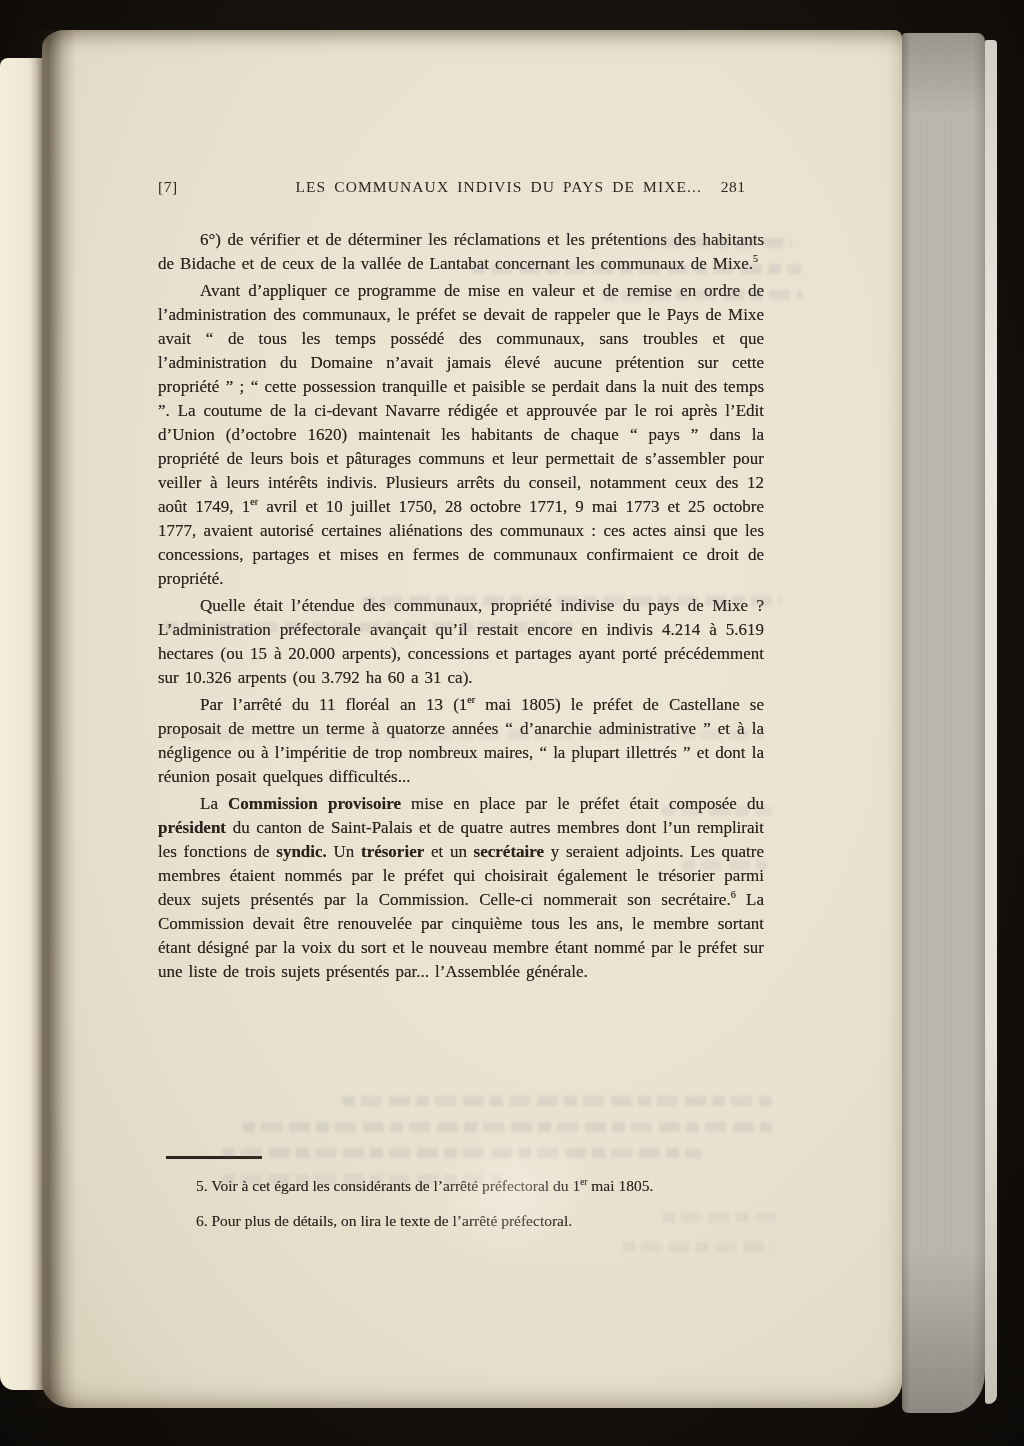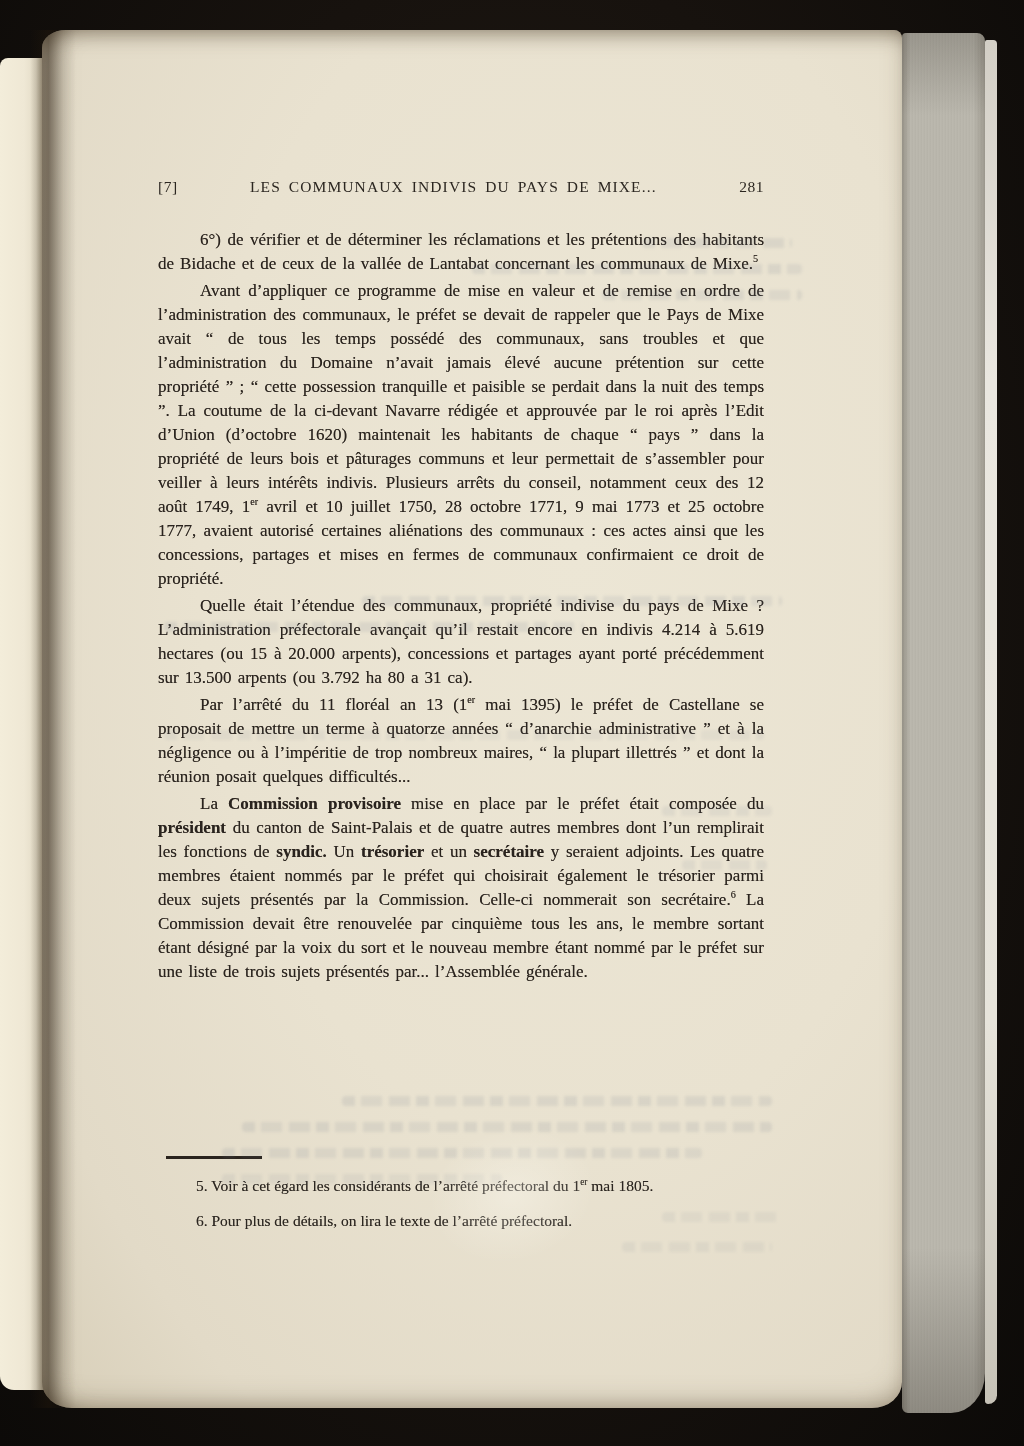--- a/index.html
+++ b/index.html
@@ -75,7 +75,7 @@
     letter-spacing: 0.5px;
   }
   .running-header .folio { width: 92px; }
-  .running-header .title { flex: 1; text-align: left; letter-spacing: 1.1px; word-spacing: 3px; white-space: nowrap; }
+  .running-header .title { flex: 1; text-align: right; letter-spacing: 1.1px; word-spacing: 3px; white-space: nowrap; }
   .running-header .pagenum { width: 62px; text-align: right; }
 
   .body-text {

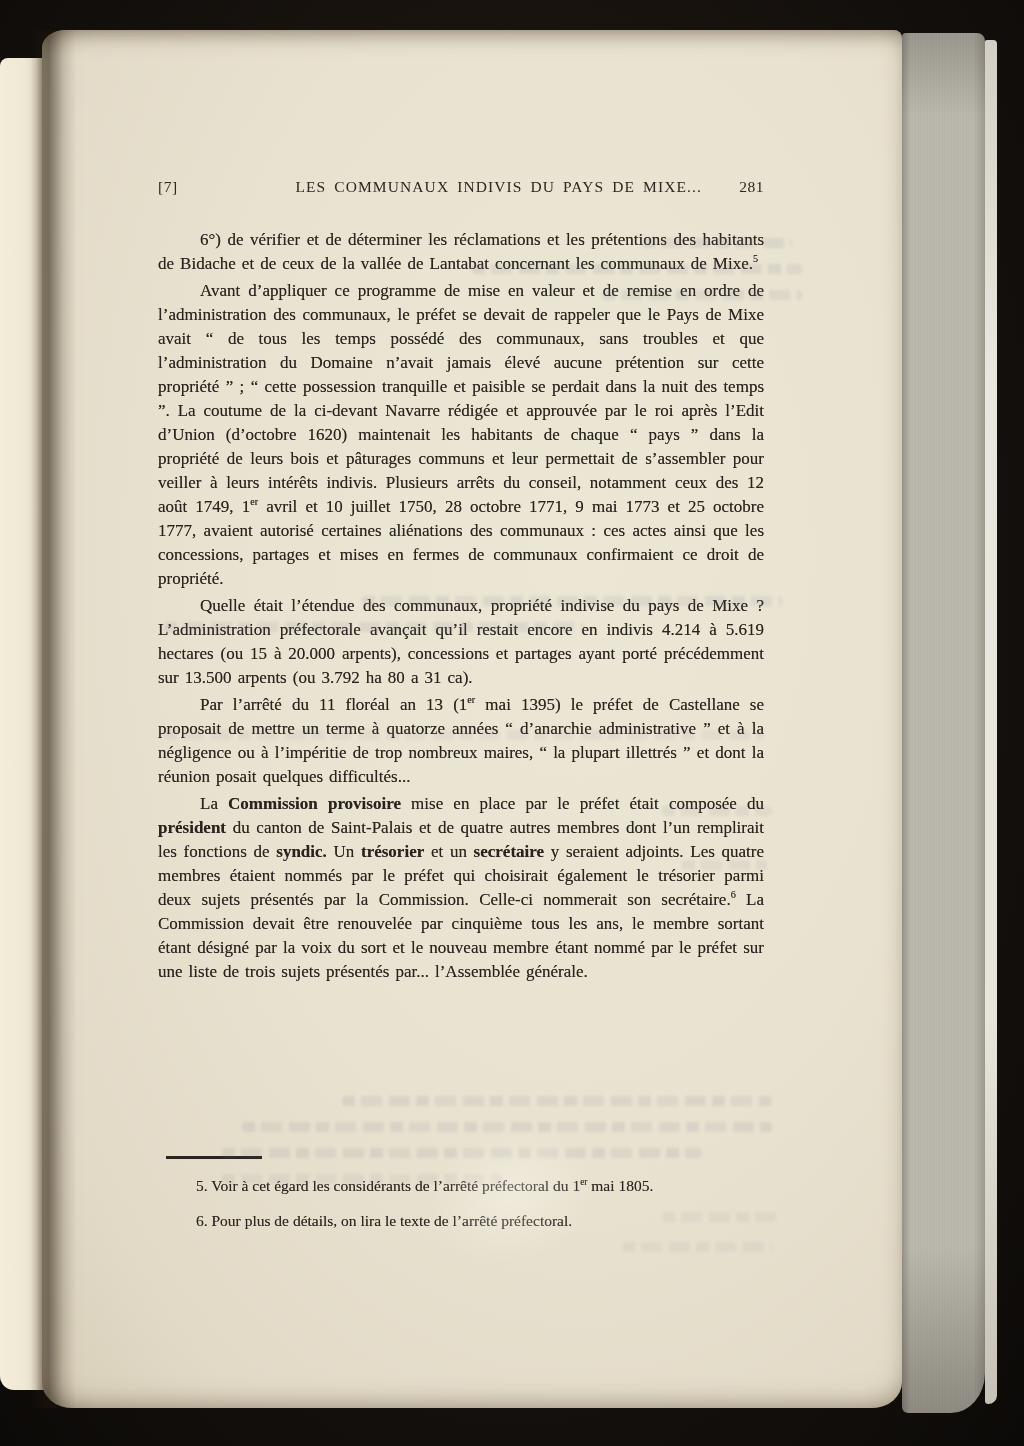--- a/index.html
+++ b/index.html
@@ -76,7 +76,7 @@
   }
   .running-header .folio { width: 92px; }
   .running-header .title { flex: 1; text-align: right; letter-spacing: 1.1px; word-spacing: 3px; white-space: nowrap; }
-  .running-header .pagenum { width: 62px; text-align: right; }
+  .running-header .pagenum { width: 62px; text-align: center; }
 
   .body-text {
     position: absolute; left: 116px; top: 198px;

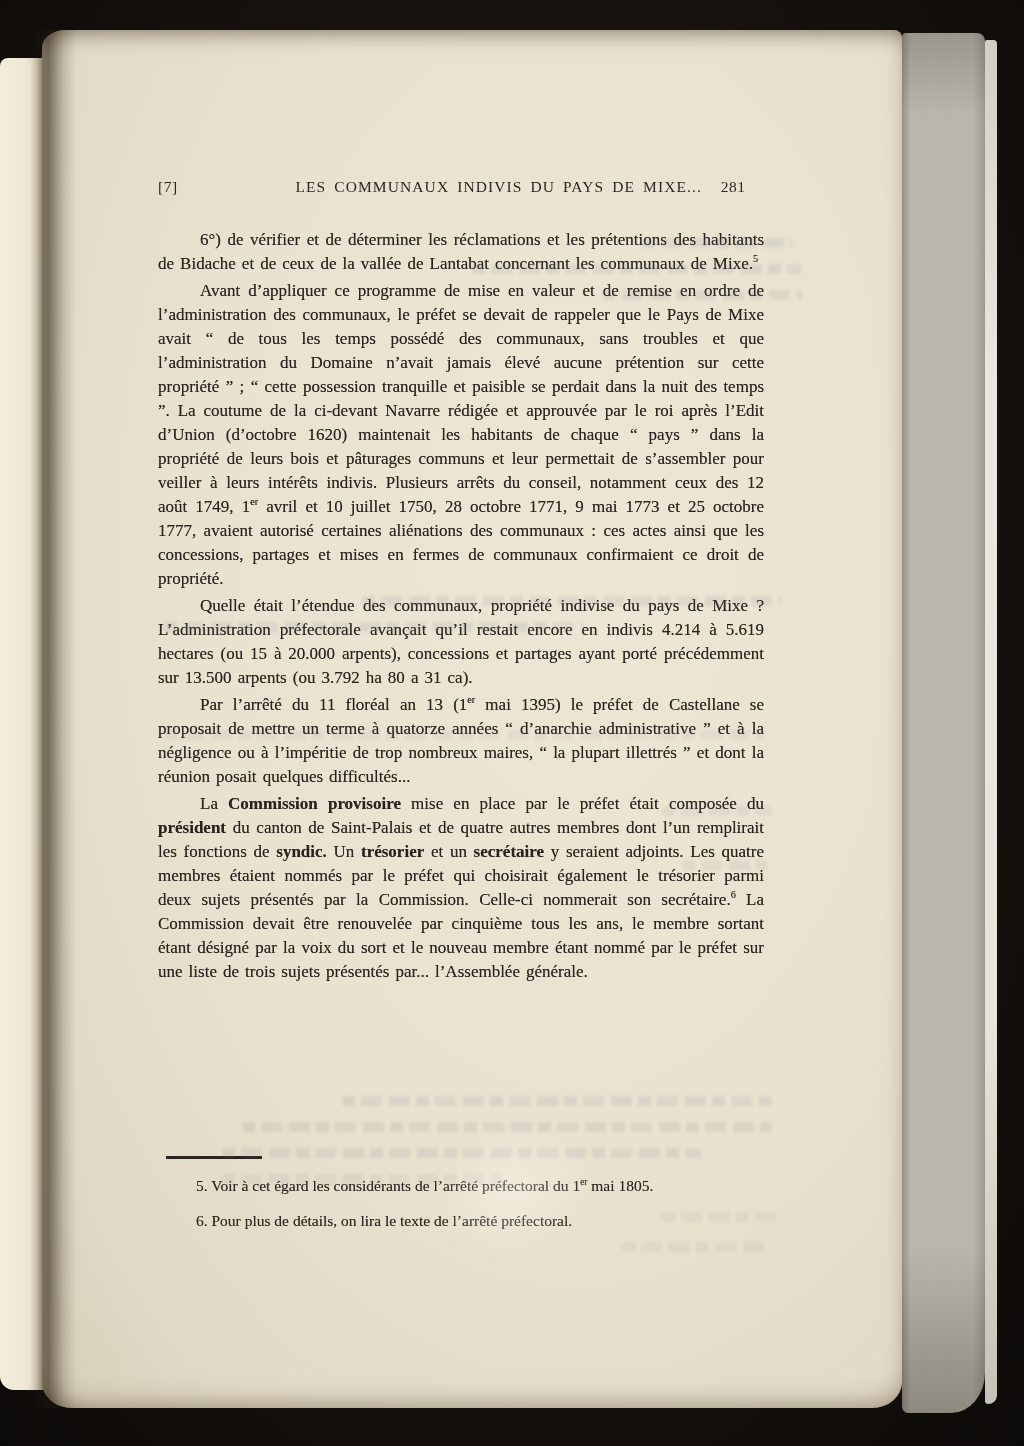--- a/index.html
+++ b/index.html
@@ -137,7 +137,7 @@
     <div class="body-text">
       <p><span>6°)  de vérifier et de déterminer les réclamations et les prétentions des habitants de Bidache et de ceux de la vallée de Lantabat concernant les communaux de Mixe.</span><sup>5</sup></p>
       <p><span>Avant d’appliquer ce programme de mise en valeur et de remise en ordre de l’administration des communaux, le préfet se devait de rappeler que le Pays de Mixe avait “ de tous les temps possédé des communaux, sans troubles et que l’administration du Domaine n’avait jamais élevé aucune prétention sur cette propriété ” ; “ cette possession tranquille et paisible se perdait dans la nuit des temps ”. La coutume de la ci-devant Navarre rédigée et approuvée par le roi après l’Edit d’Union (d’octobre 1620) maintenait les habitants de chaque “ pays ” dans la propriété de leurs bois et pâturages communs et leur permettait de s’assembler pour veiller à leurs intérêts indivis. Plusieurs arrêts du conseil, notamment ceux des 12 août 1749, 1</span><sup>er</sup><span> avril et 10 juillet 1750, 28 octobre 1771, 9 mai 1773 et 25 octobre 1777, avaient autorisé certaines aliénations des communaux : ces actes ainsi que les concessions, partages et mises en fermes de communaux confirmaient ce droit de propriété.</span></p>
-      <p><span>Quelle était l’étendue des communaux, propriété indivise du pays de Mixe ? L’administration préfectorale avançait qu’il restait encore en indivis 4.214 à 5.619 hectares (ou 15 à 20.000 arpents), concessions et partages ayant porté précédemment sur 13.500 arpents (ou 3.792 ha 80 a 31 ca).</span></p>
+      <p><span>Quelle était l’étendue des communaux, propriété indivise du pays de Mixe ? L’administration préfectorale avançait qu’il restait encore en indivis 4.214 à 5.619 hectares (ou 15 à 20.000 arpents), concessions et partages ayant porté précédemment sur 10.326 arpents (ou 3.792 ha 60 a 31 ca).</span></p>
       <p><span>Par l’arrêté du 11 floréal an 13 (1</span><sup>er</sup><span> mai 1395) le préfet de Castellane se proposait de mettre un terme à quatorze années “ d’anarchie administrative ” et à la négligence ou à l’impéritie de trop nombreux maires, “ la plupart illettrés ” et dont la réunion posait quelques difficultés...</span></p>
       <p><span>La </span><span class="bold">Commission provisoire</span><span> mise en place par le préfet était composée du </span><span class="bold">président</span><span> du canton de Saint-Palais et de quatre autres membres dont l’un remplirait les fonctions de </span><span class="bold">syndic.</span><span> Un </span><span class="bold">trésorier</span><span> et un </span><span class="bold">secrétaire</span><span> y seraient adjoints. Les quatre membres étaient nommés par le préfet qui choisirait également le trésorier parmi deux sujets présentés par la Commission. Celle-ci nommerait son secrétaire.</span><sup>6</sup><span> La Commission devait être renouvelée par cinquième tous les ans, le membre sortant étant désigné par la voix du sort et le nouveau membre étant nommé par le préfet sur une liste de trois sujets présentés par... l’Assemblée générale.</span></p>
     </div>

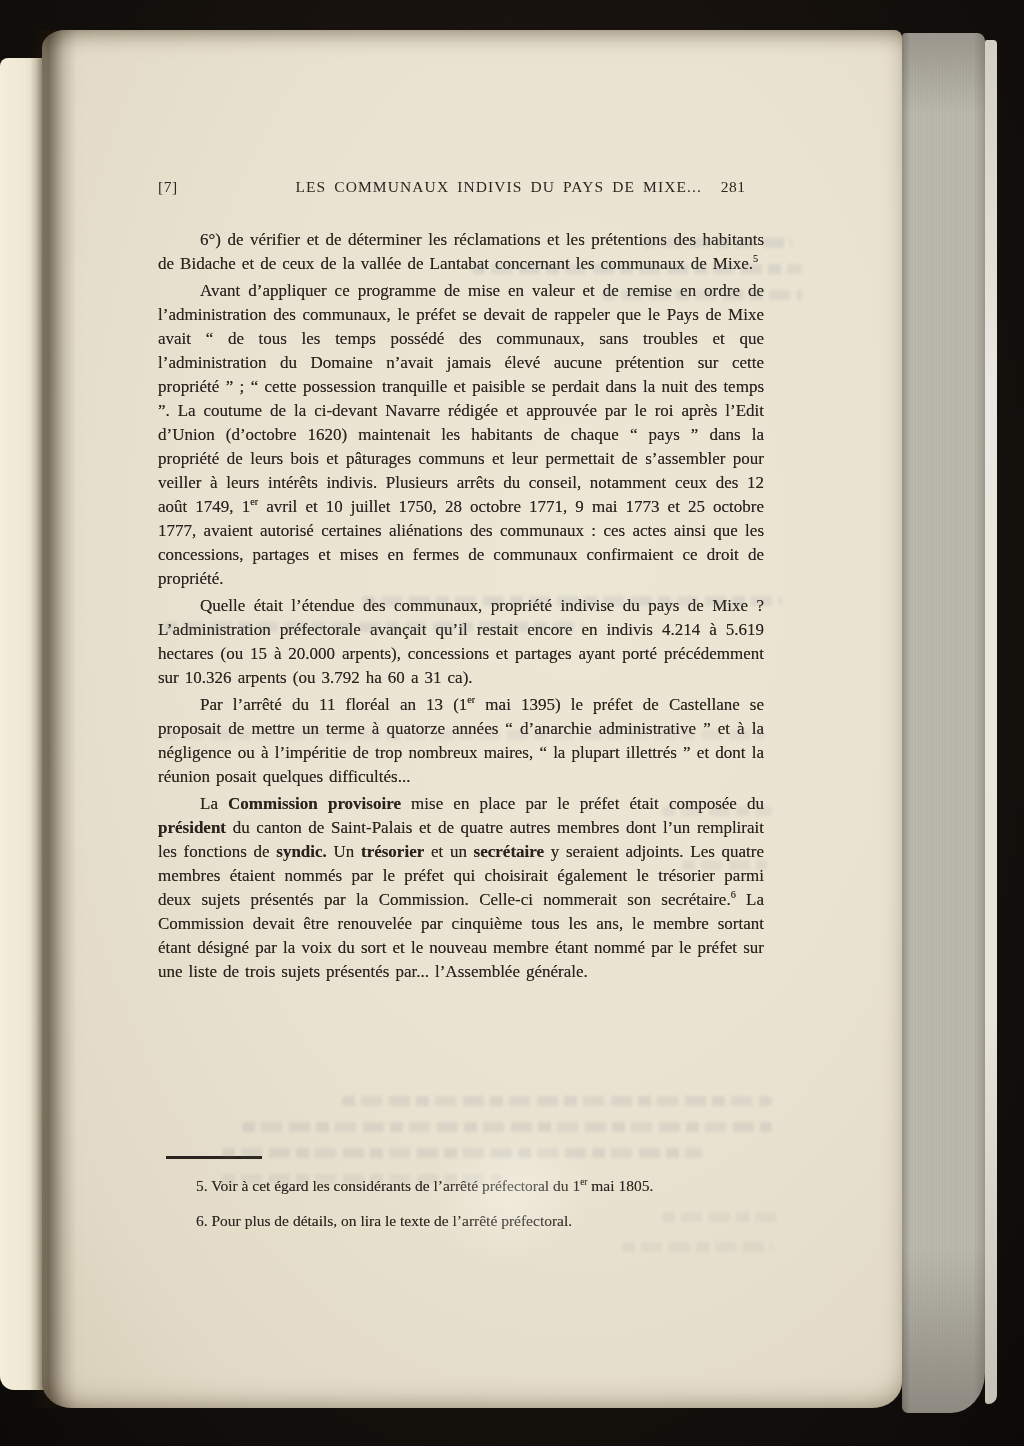--- a/index.html
+++ b/index.html
@@ -138,7 +138,7 @@
       <p><span>6°)  de vérifier et de déterminer les réclamations et les prétentions des habitants de Bidache et de ceux de la vallée de Lantabat concernant les communaux de Mixe.</span><sup>5</sup></p>
       <p><span>Avant d’appliquer ce programme de mise en valeur et de remise en ordre de l’administration des communaux, le préfet se devait de rappeler que le Pays de Mixe avait “ de tous les temps possédé des communaux, sans troubles et que l’administration du Domaine n’avait jamais élevé aucune prétention sur cette propriété ” ; “ cette possession tranquille et paisible se perdait dans la nuit des temps ”. La coutume de la ci-devant Navarre rédigée et approuvée par le roi après l’Edit d’Union (d’octobre 1620) maintenait les habitants de chaque “ pays ” dans la propriété de leurs bois et pâturages communs et leur permettait de s’assembler pour veiller à leurs intérêts indivis. Plusieurs arrêts du conseil, notamment ceux des 12 août 1749, 1</span><sup>er</sup><span> avril et 10 juillet 1750, 28 octobre 1771, 9 mai 1773 et 25 octobre 1777, avaient autorisé certaines aliénations des communaux : ces actes ainsi que les concessions, partages et mises en fermes de communaux confirmaient ce droit de propriété.</span></p>
       <p><span>Quelle était l’étendue des communaux, propriété indivise du pays de Mixe ? L’administration préfectorale avançait qu’il restait encore en indivis 4.214 à 5.619 hectares (ou 15 à 20.000 arpents), concessions et partages ayant porté précédemment sur 10.326 arpents (ou 3.792 ha 60 a 31 ca).</span></p>
-      <p><span>Par l’arrêté du 11 floréal an 13 (1</span><sup>er</sup><span> mai 1395) le préfet de Castellane se proposait de mettre un terme à quatorze années “ d’anarchie administrative ” et à la négligence ou à l’impéritie de trop nombreux maires, “ la plupart illettrés ” et dont la réunion posait quelques difficultés...</span></p>
+      <p><span>Par l’arrêté du 11 floréal an 13 (1</span><sup>er</sup><span> mai 1805) le préfet de Castellane se proposait de mettre un terme à quatorze années “ d’anarchie administrative ” et à la négligence ou à l’impéritie de trop nombreux maires, “ la plupart illettrés ” et dont la réunion posait quelques difficultés...</span></p>
       <p><span>La </span><span class="bold">Commission provisoire</span><span> mise en place par le préfet était composée du </span><span class="bold">président</span><span> du canton de Saint-Palais et de quatre autres membres dont l’un remplirait les fonctions de </span><span class="bold">syndic.</span><span> Un </span><span class="bold">trésorier</span><span> et un </span><span class="bold">secrétaire</span><span> y seraient adjoints. Les quatre membres étaient nommés par le préfet qui choisirait également le trésorier parmi deux sujets présentés par la Commission. Celle-ci nommerait son secrétaire.</span><sup>6</sup><span> La Commission devait être renouvelée par cinquième tous les ans, le membre sortant étant désigné par la voix du sort et le nouveau membre étant nommé par le préfet sur une liste de trois sujets présentés par... l’Assemblée générale.</span></p>
     </div>
 

